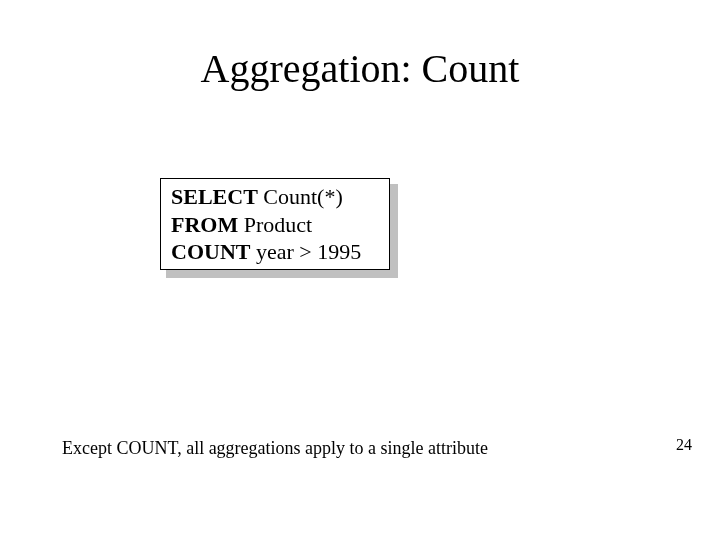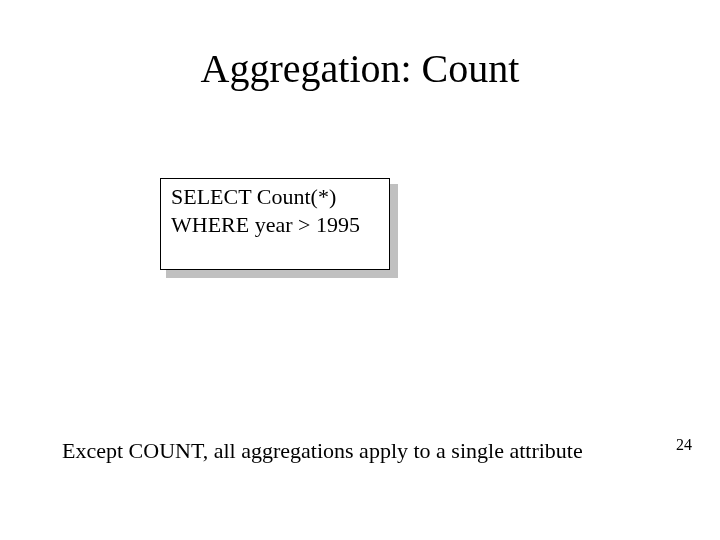--- a/index.html
+++ b/index.html
@@ -53,7 +53,7 @@
     white-space: nowrap;
   }
   .code-line { display: block; }
-  .kw { color: #000; }
+  .kw { color: #000; font-weight: bold; }
   .note {
     position: absolute;
     top: 438px;

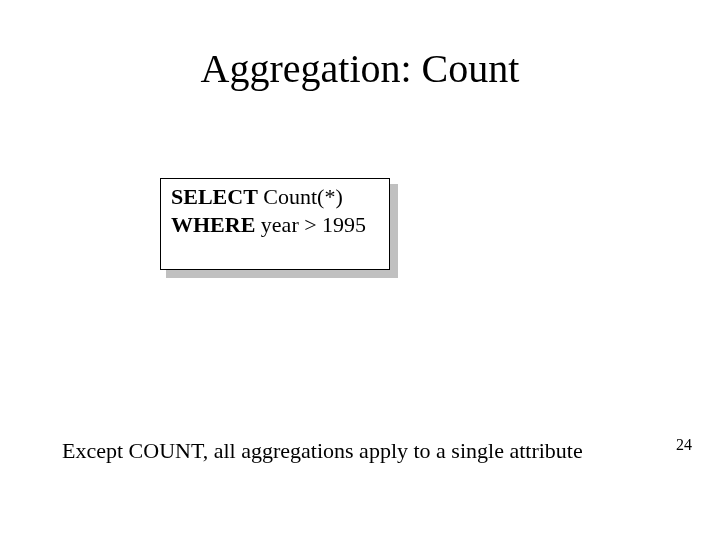--- a/index.html
+++ b/index.html
@@ -78,6 +78,7 @@
     <div class="code-shadow"></div>
     <div class="code-box">
       <span class="code-line"><span class="kw">SELECT</span><span>  Count(*)</span></span>
+      <span class="code-line"><span class="kw">FROM</span><span>     Product</span></span>
       <span class="code-line"><span class="kw">WHERE</span><span>  year &gt; 1995</span></span>
     </div>
   </div>

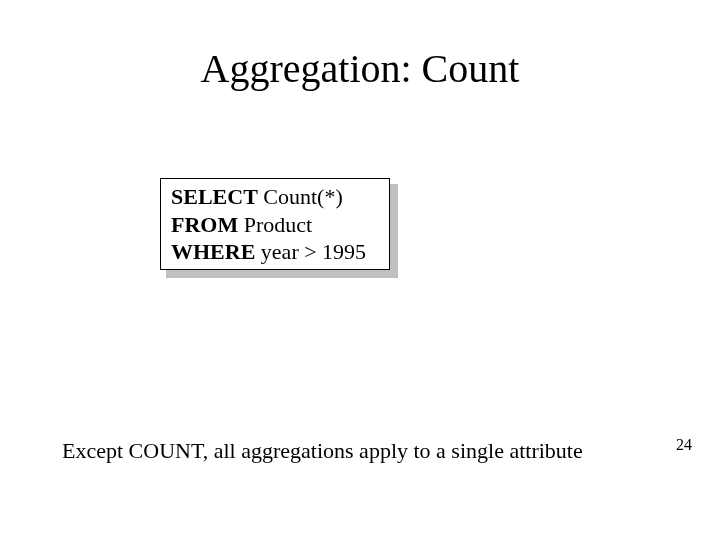--- a/index.html
+++ b/index.html
@@ -79,7 +79,7 @@
     <div class="code-box">
       <span class="code-line"><span class="kw">SELECT</span><span>  Count(*)</span></span>
       <span class="code-line"><span class="kw">FROM</span><span>     Product</span></span>
-      <span class="code-line"><span class="kw">WHERE</span><span>  year &gt; 1995</span></span>
+      <span class="code-line"><span class="kw">COUNT</span><span>  year &gt; 1995</span></span>
     </div>
   </div>
 

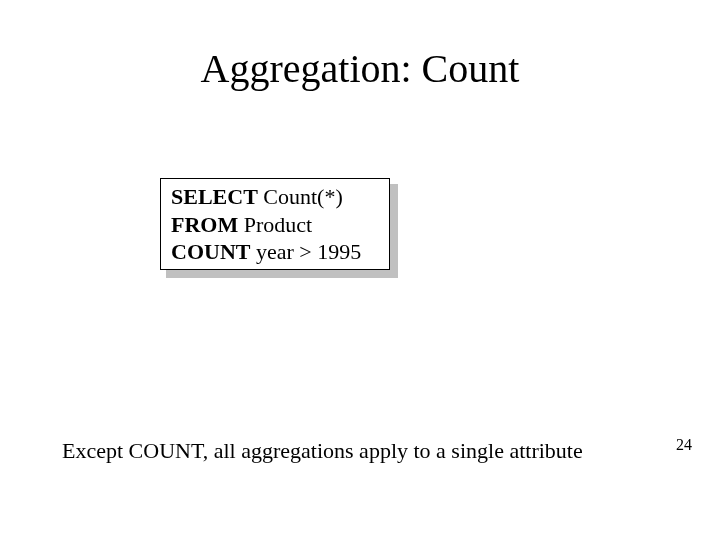--- a/index.html
+++ b/index.html
@@ -58,7 +58,7 @@
     position: absolute;
     top: 438px;
     left: 62px;
-    font-size: 22px;
+    font-size: 18px;
   }
   .page-num {
     position: absolute;

